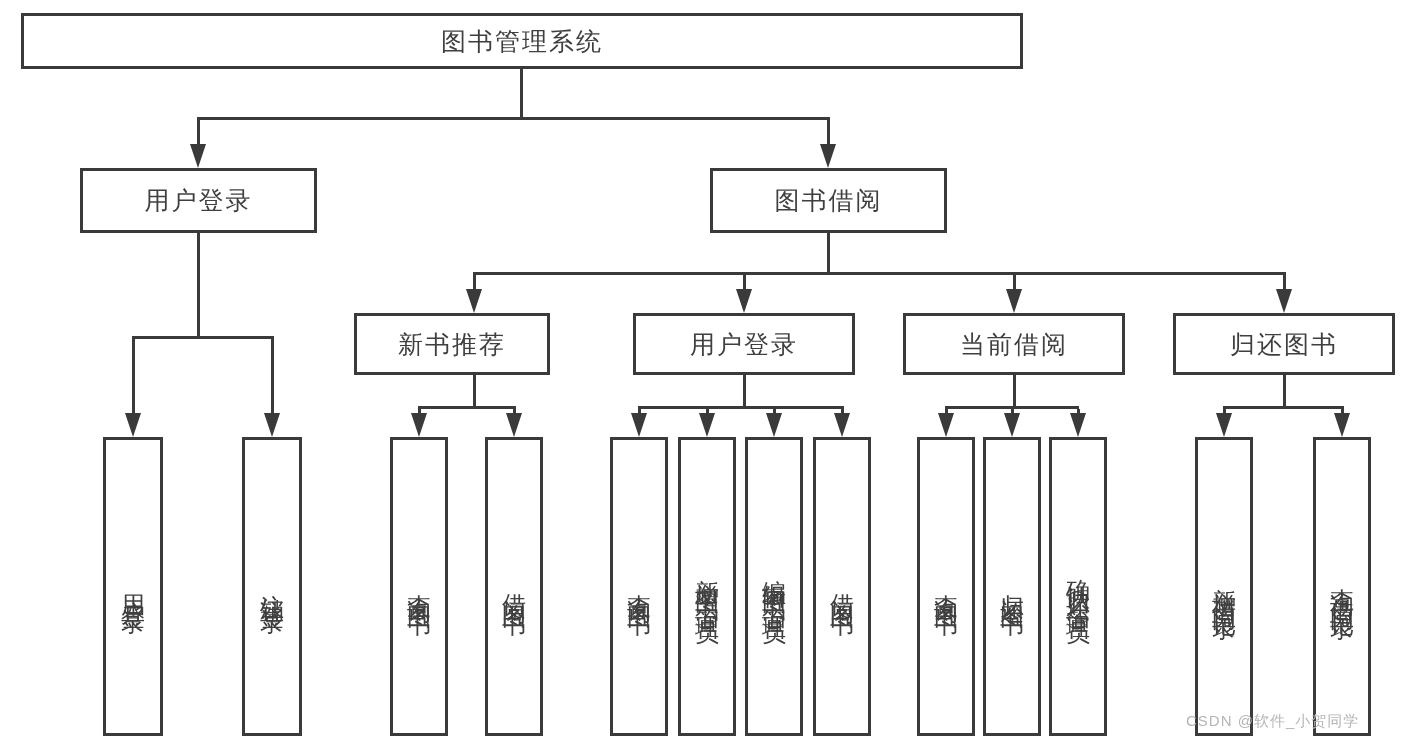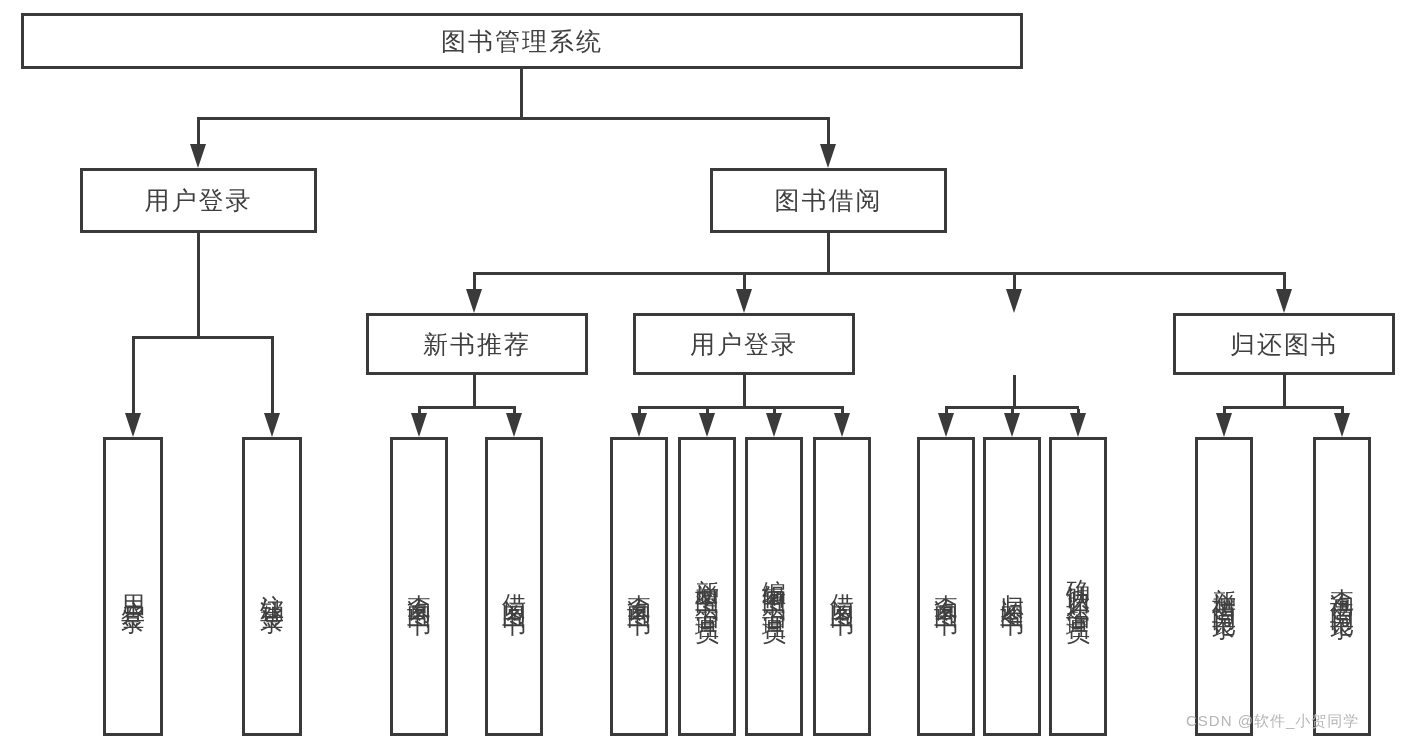--- a/index.html
+++ b/index.html
@@ -127,7 +127,7 @@
     <span>图书借阅</span>
   </div>
 
-  <div class="box hbox" style="left:366px;top:313px;width:222px;height:62px">
+  <div class="box hbox" style="left:354px;top:313px;width:196px;height:62px">
     <span>新书推荐</span>
   </div>
 

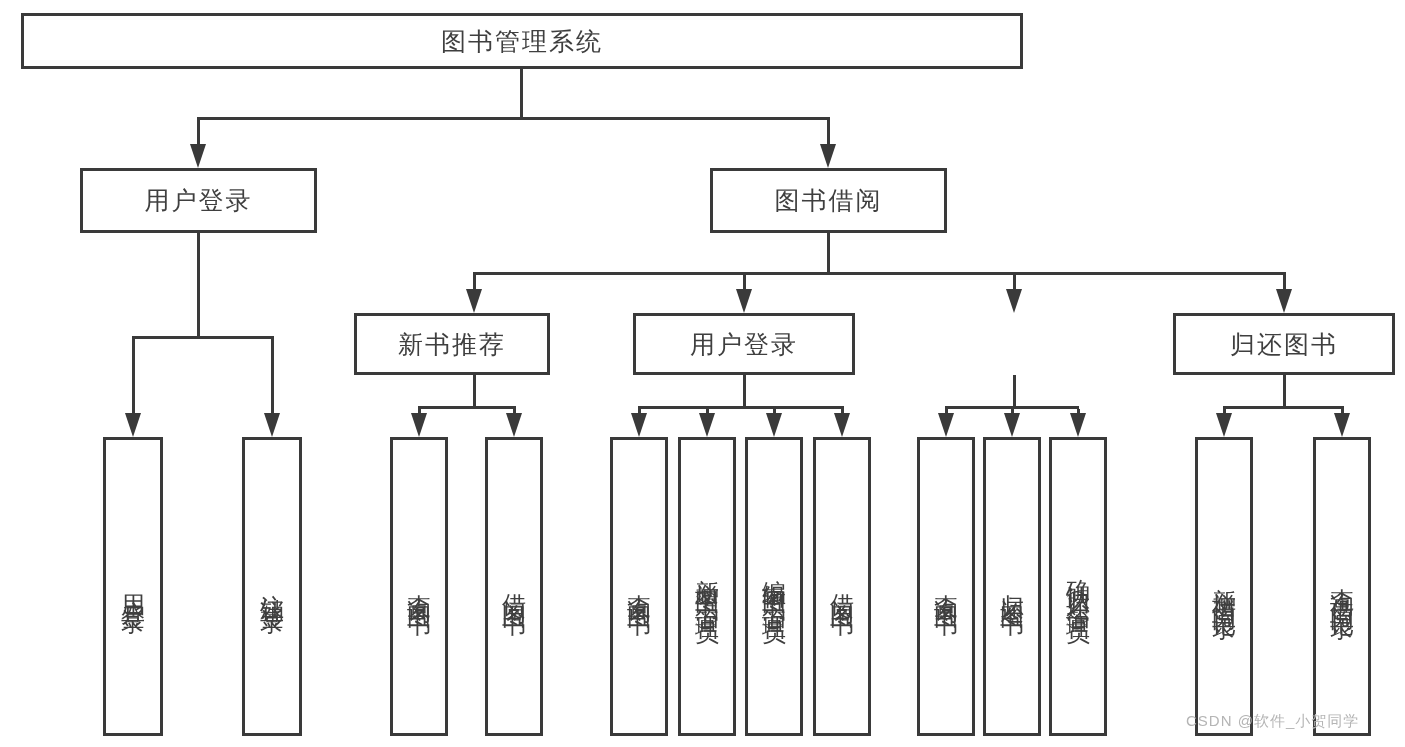--- a/index.html
+++ b/index.html
@@ -135,6 +135,9 @@
     <span>用户登录</span>
   </div>
 
+  <div class="box hbox" style="left:903px;top:313px;width:222px;height:62px">
+    <span>当前借阅</span>
+  </div>
 
   <div class="box hbox" style="left:1173px;top:313px;width:222px;height:62px">
     <span>归还图书</span>

